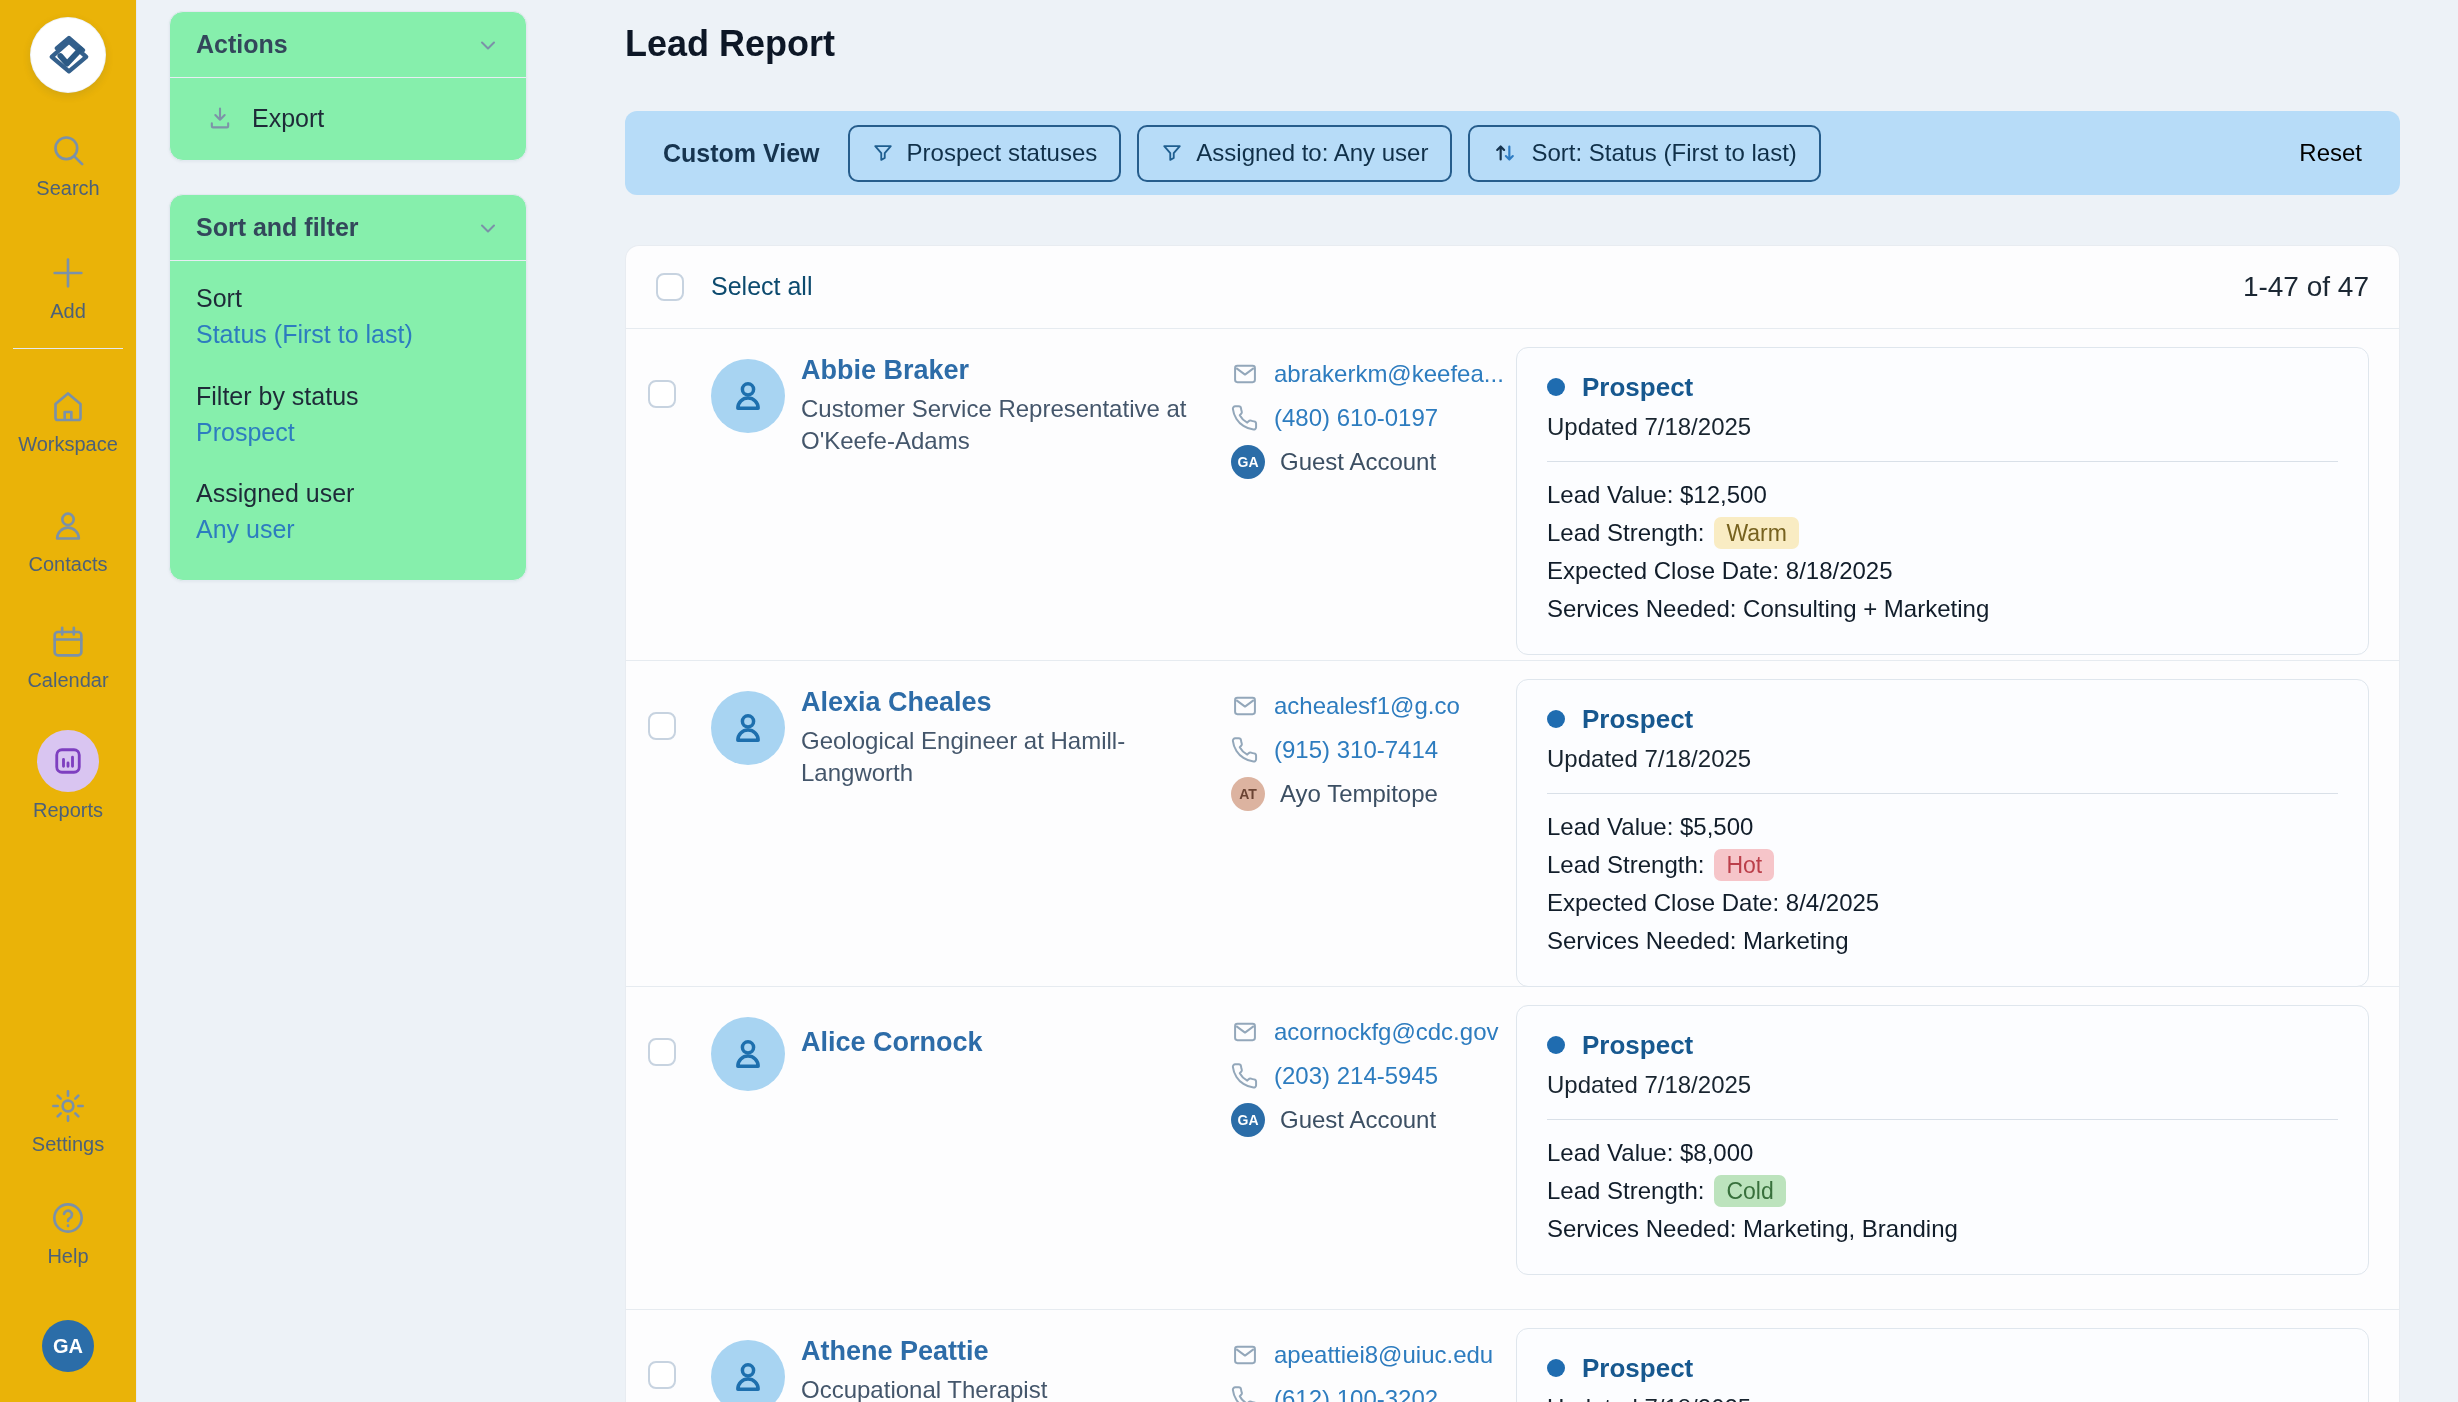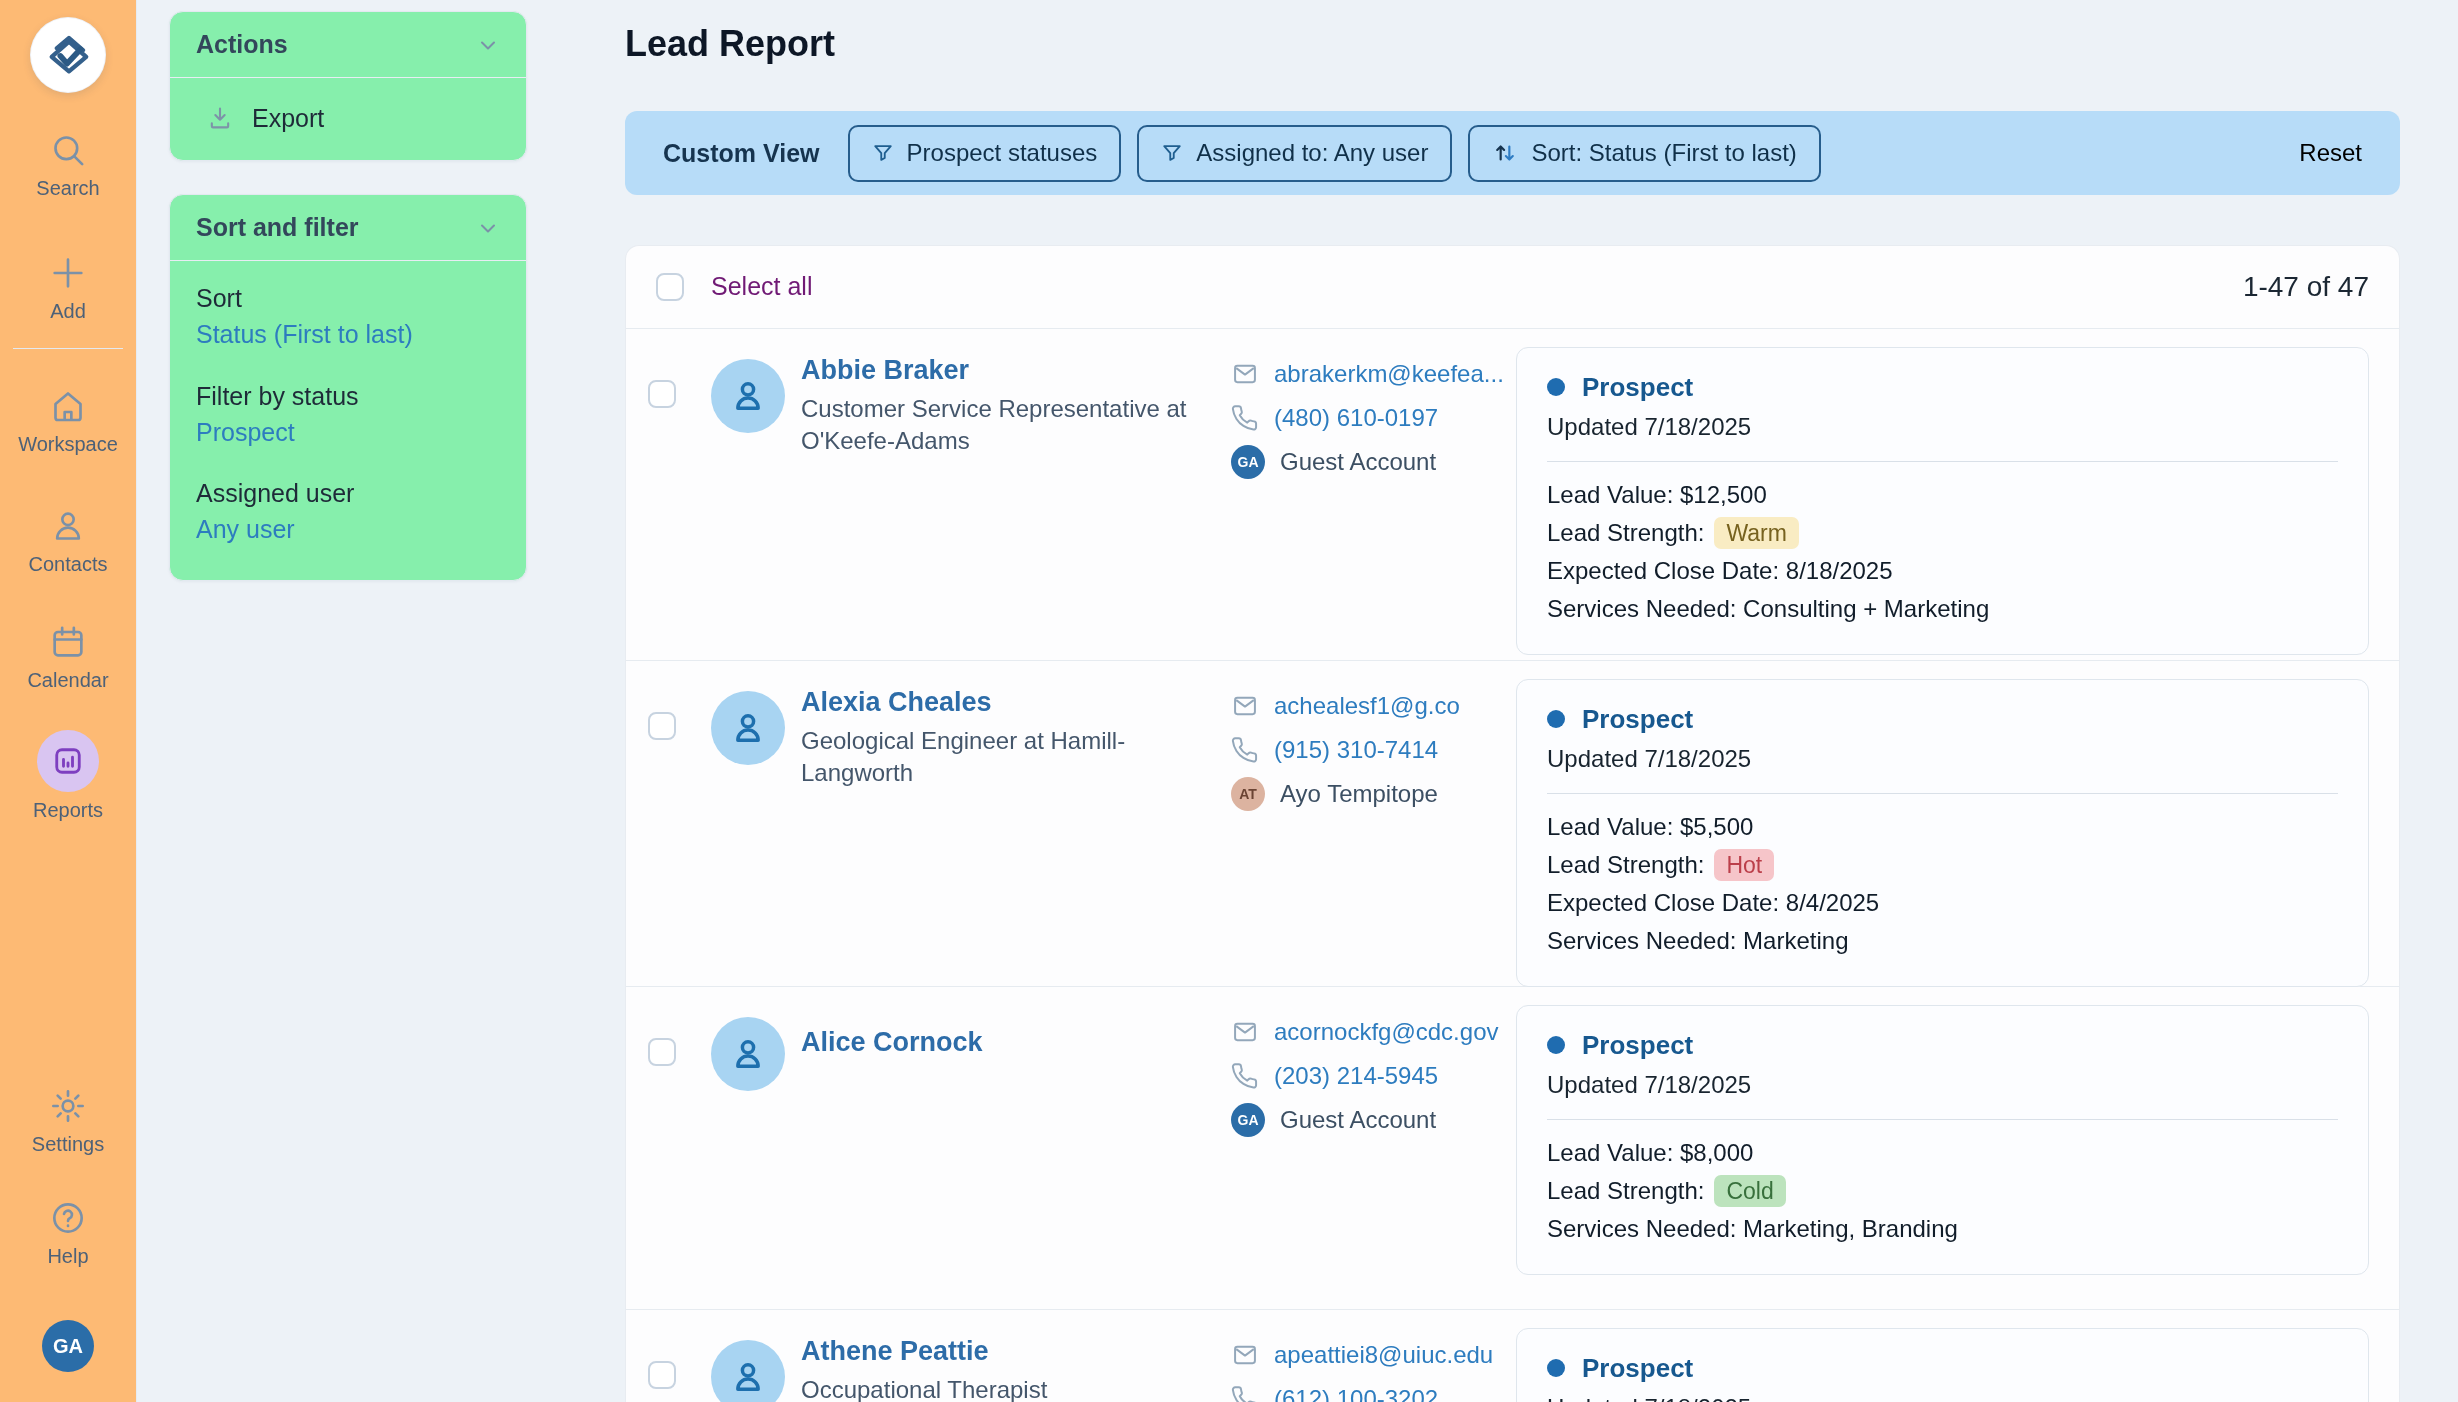--- a/index.html
+++ b/index.html
@@ -8,7 +8,7 @@
   svg { display:block; }
 
   
-  .sidebar { width:137px; min-width:137px; height:100%; background:#fdba74; border-right:1px solid #e6ebf1;
+  .sidebar { width:137px; min-width:137px; height:100%; background:#eab308; border-right:1px solid #e6ebf1;
              display:flex; flex-direction:column; align-items:center; }
   .logo-circle { width:74px; height:74px; border-radius:50%; background:#fff; margin-top:18px;
                  box-shadow:0 0 0 1px #eef2f8, 0 3px 10px rgba(30,60,90,.14);

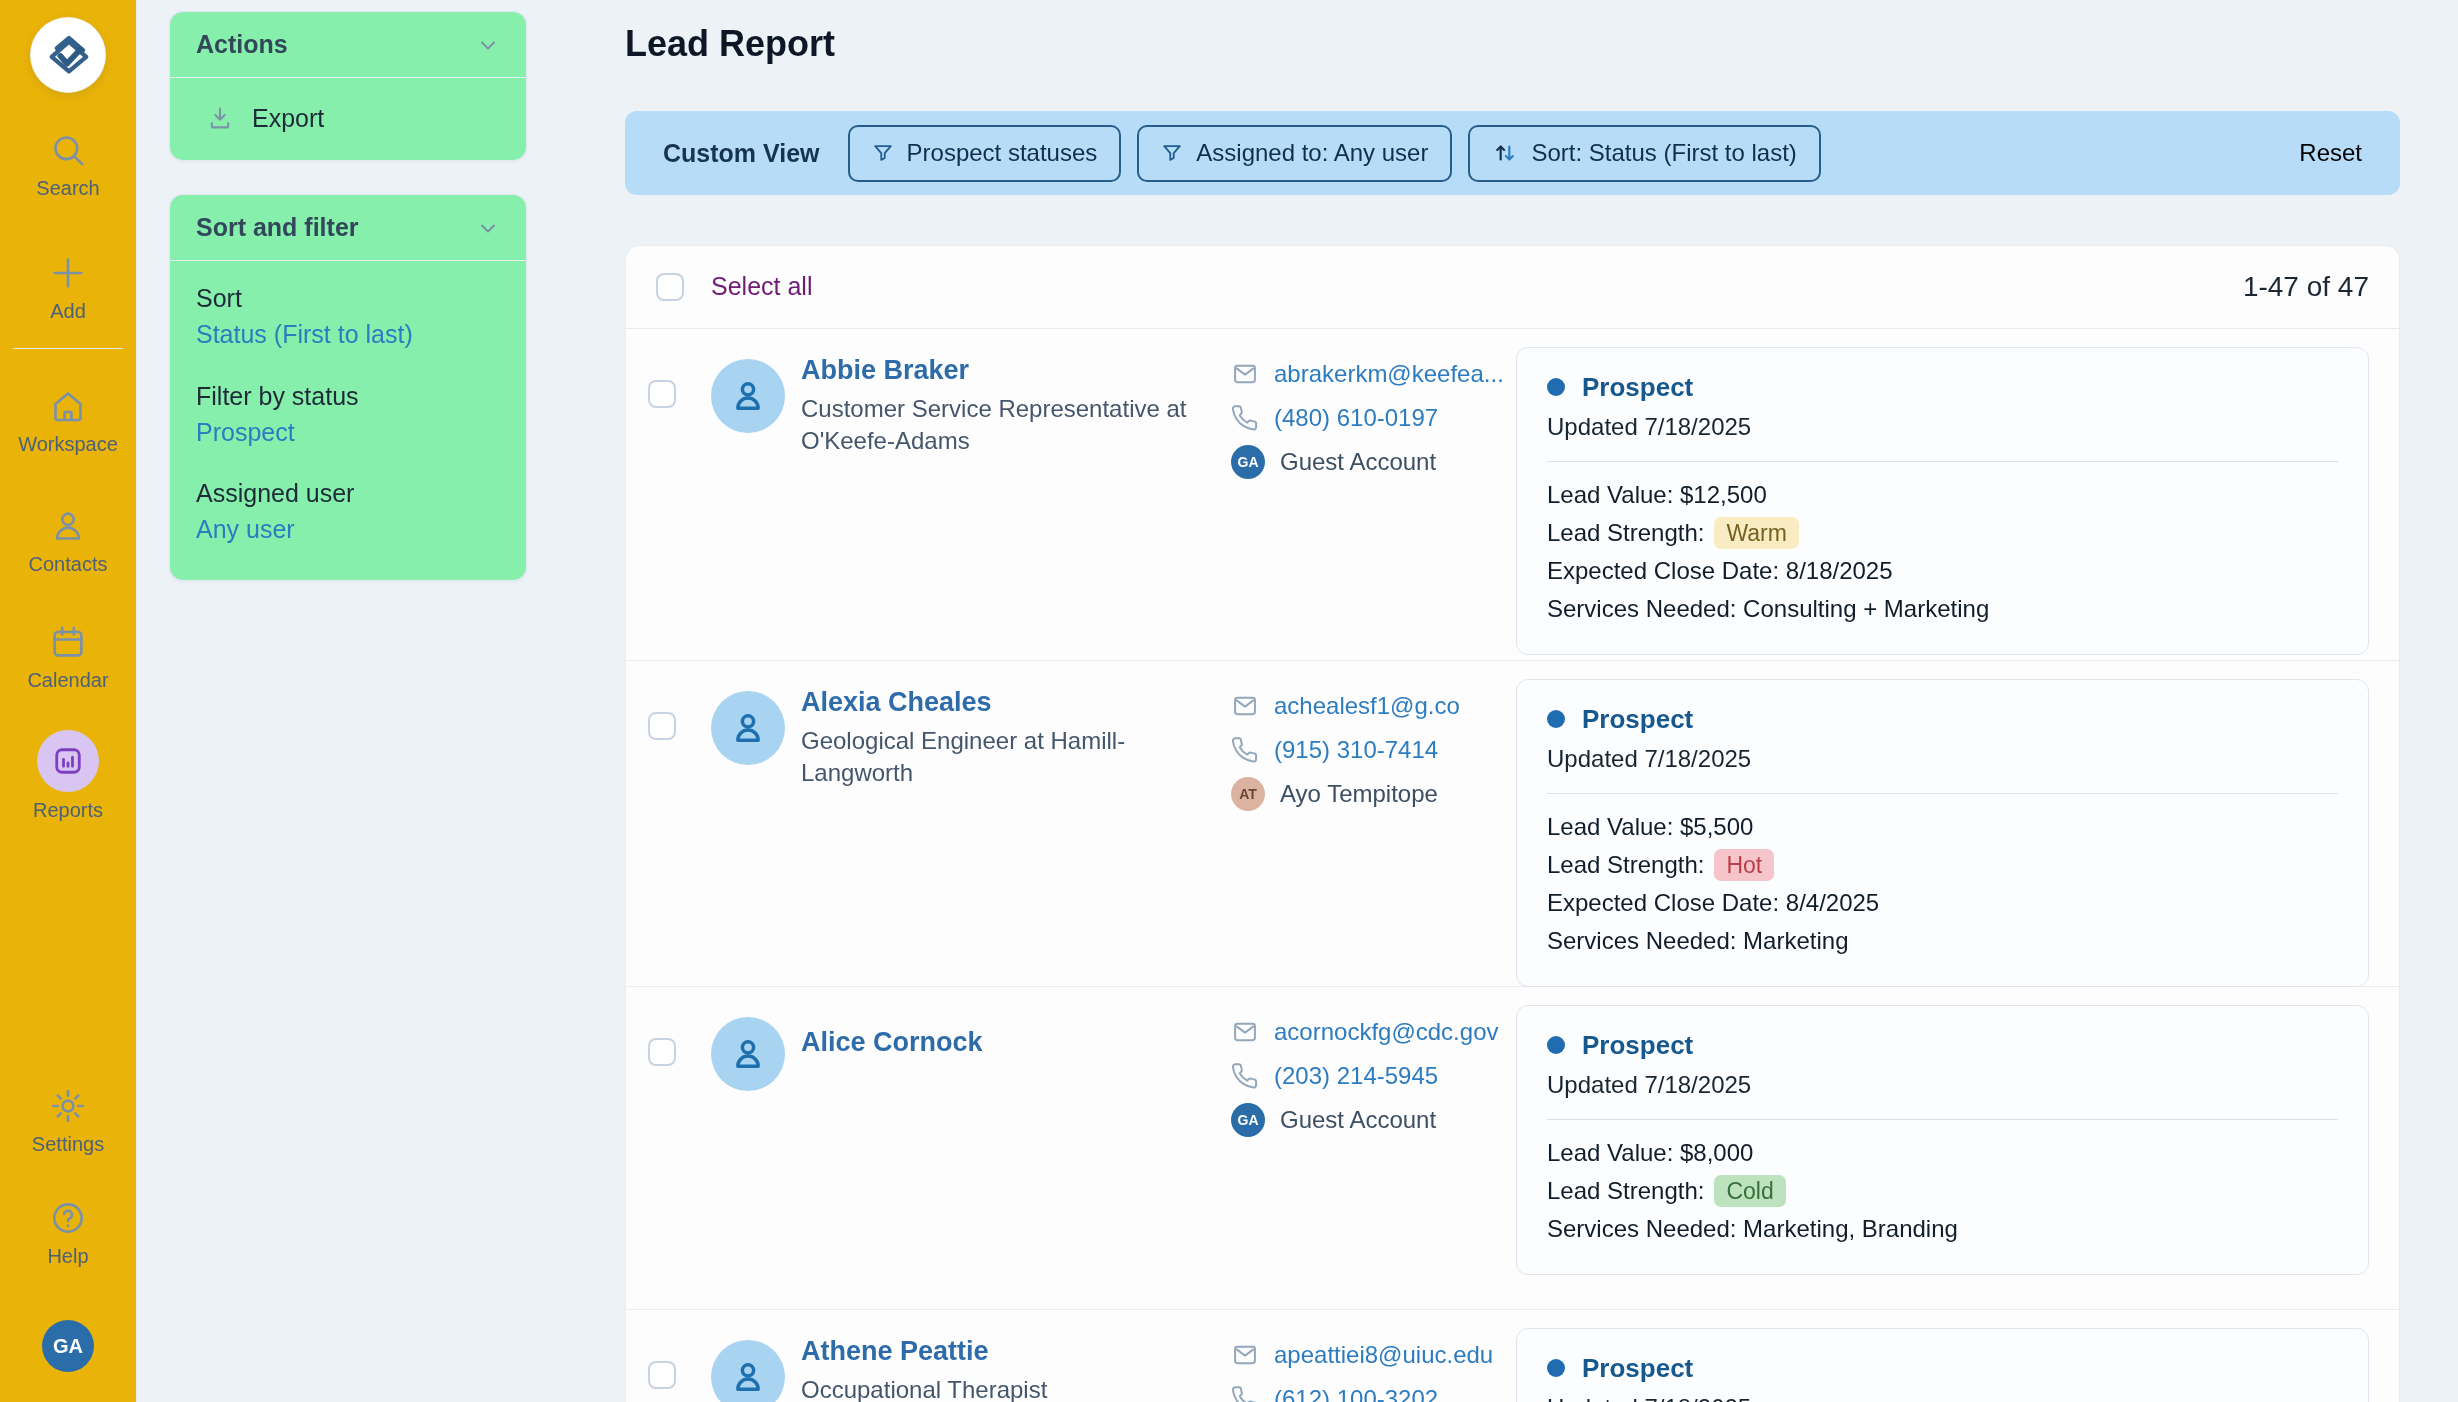--- a/index.html
+++ b/index.html
@@ -52,7 +52,7 @@
                border-radius:14px 14px 0 0; height:1160px; overflow:hidden; }
   .list-header { height:83px; display:flex; align-items:center; padding:0 30px; border-bottom:1px solid #e6ebf0; }
   .checkbox { width:28px; height:28px; border:2px solid #c7d3e0; border-radius:8px; background:#fff; cursor:pointer; }
-  .select-all-label { margin-left:27px; font-size:25px; color:#701a75; }
+  .select-all-label { margin-left:27px; font-size:25px; color:#0c4a6e; }
   .count { margin-left:auto; font-size:28px; color:#1b2733; }
 
   .lead-row { position:relative; border-bottom:1px solid #e6ebf0; }

